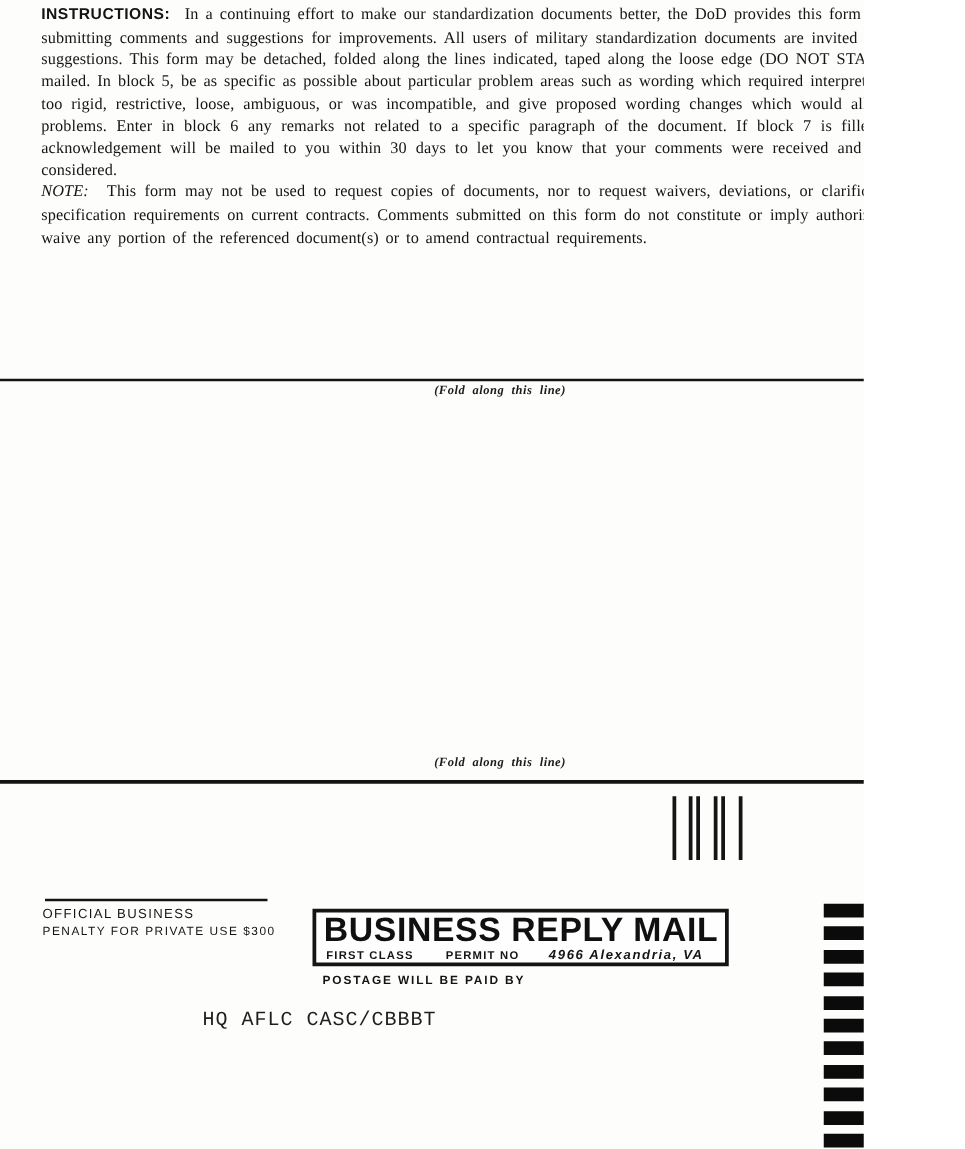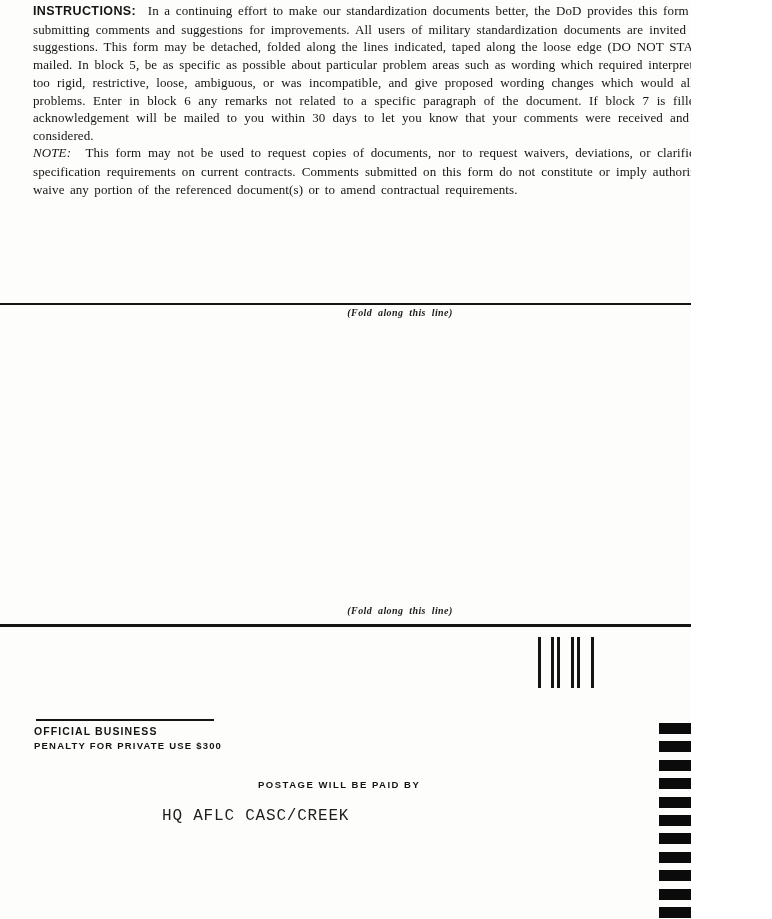--- a/index.html
+++ b/index.html
@@ -107,7 +107,7 @@
     position: absolute;
     left: 34px;
     font-family: "Liberation Sans", sans-serif;
-    font-weight: bold;
+    font-weight: normal;
     white-space: nowrap;
   }
   .official-1 { top: 725px; font-size: 10.5px; letter-spacing: 1.1px; }

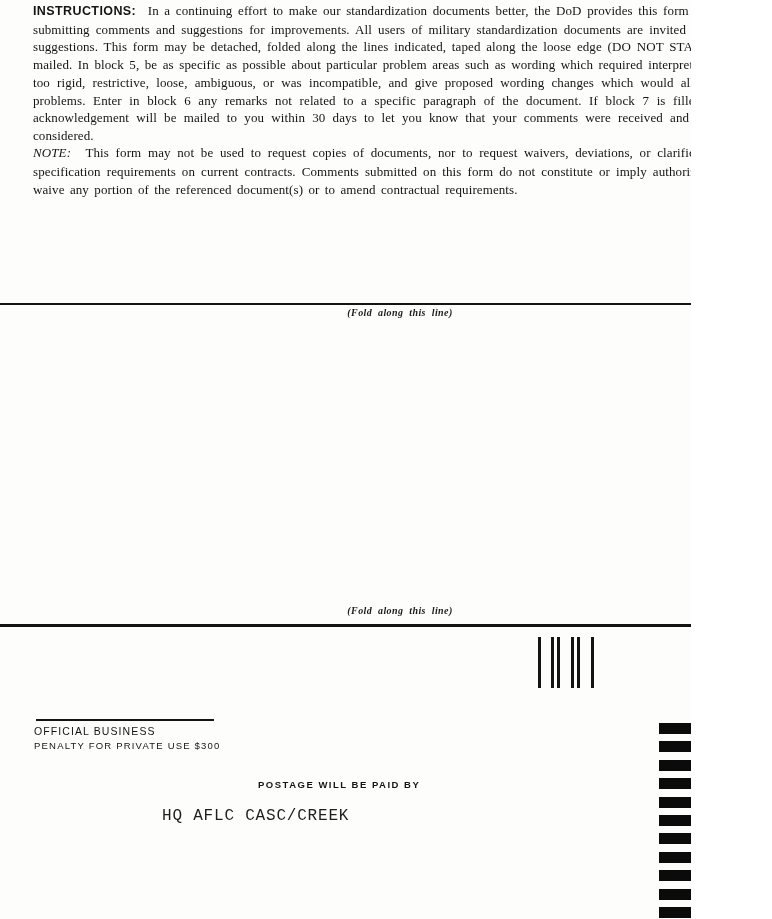--- a/index.html
+++ b/index.html
@@ -228,6 +228,14 @@
   <div class="official-1">OFFICIAL BUSINESS</div>
   <div class="official-2">PENALTY FOR PRIVATE USE $300</div>
 
+  <div class="brm-box">
+    <div class="brm-title">BUSINESS REPLY MAIL</div>
+    <div class="brm-sub">
+      <span class="sp1">FIRST CLASS</span>
+      <span class="sp2">PERMIT NO</span>
+      <span class="brm-permit">4966  Alexandria, VA</span>
+    </div>
+  </div>
 
   <div class="postage-paid">POSTAGE WILL BE PAID BY</div>
 

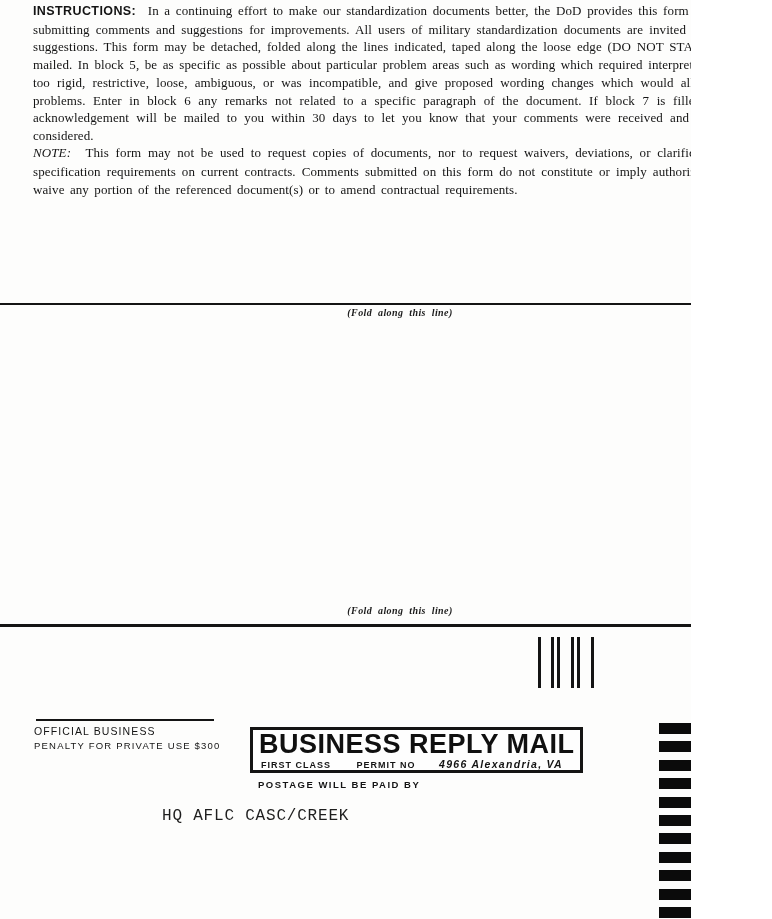--- a/index.html
+++ b/index.html
@@ -240,7 +240,7 @@
   <div class="postage-paid">POSTAGE WILL BE PAID BY</div>
 
   <div class="address">
-    <div>HQ AFLC CASC/CREEK</div>
+    <div>HQ AFLC CASC/CBBBT</div>
   </div>
 
 </div>

